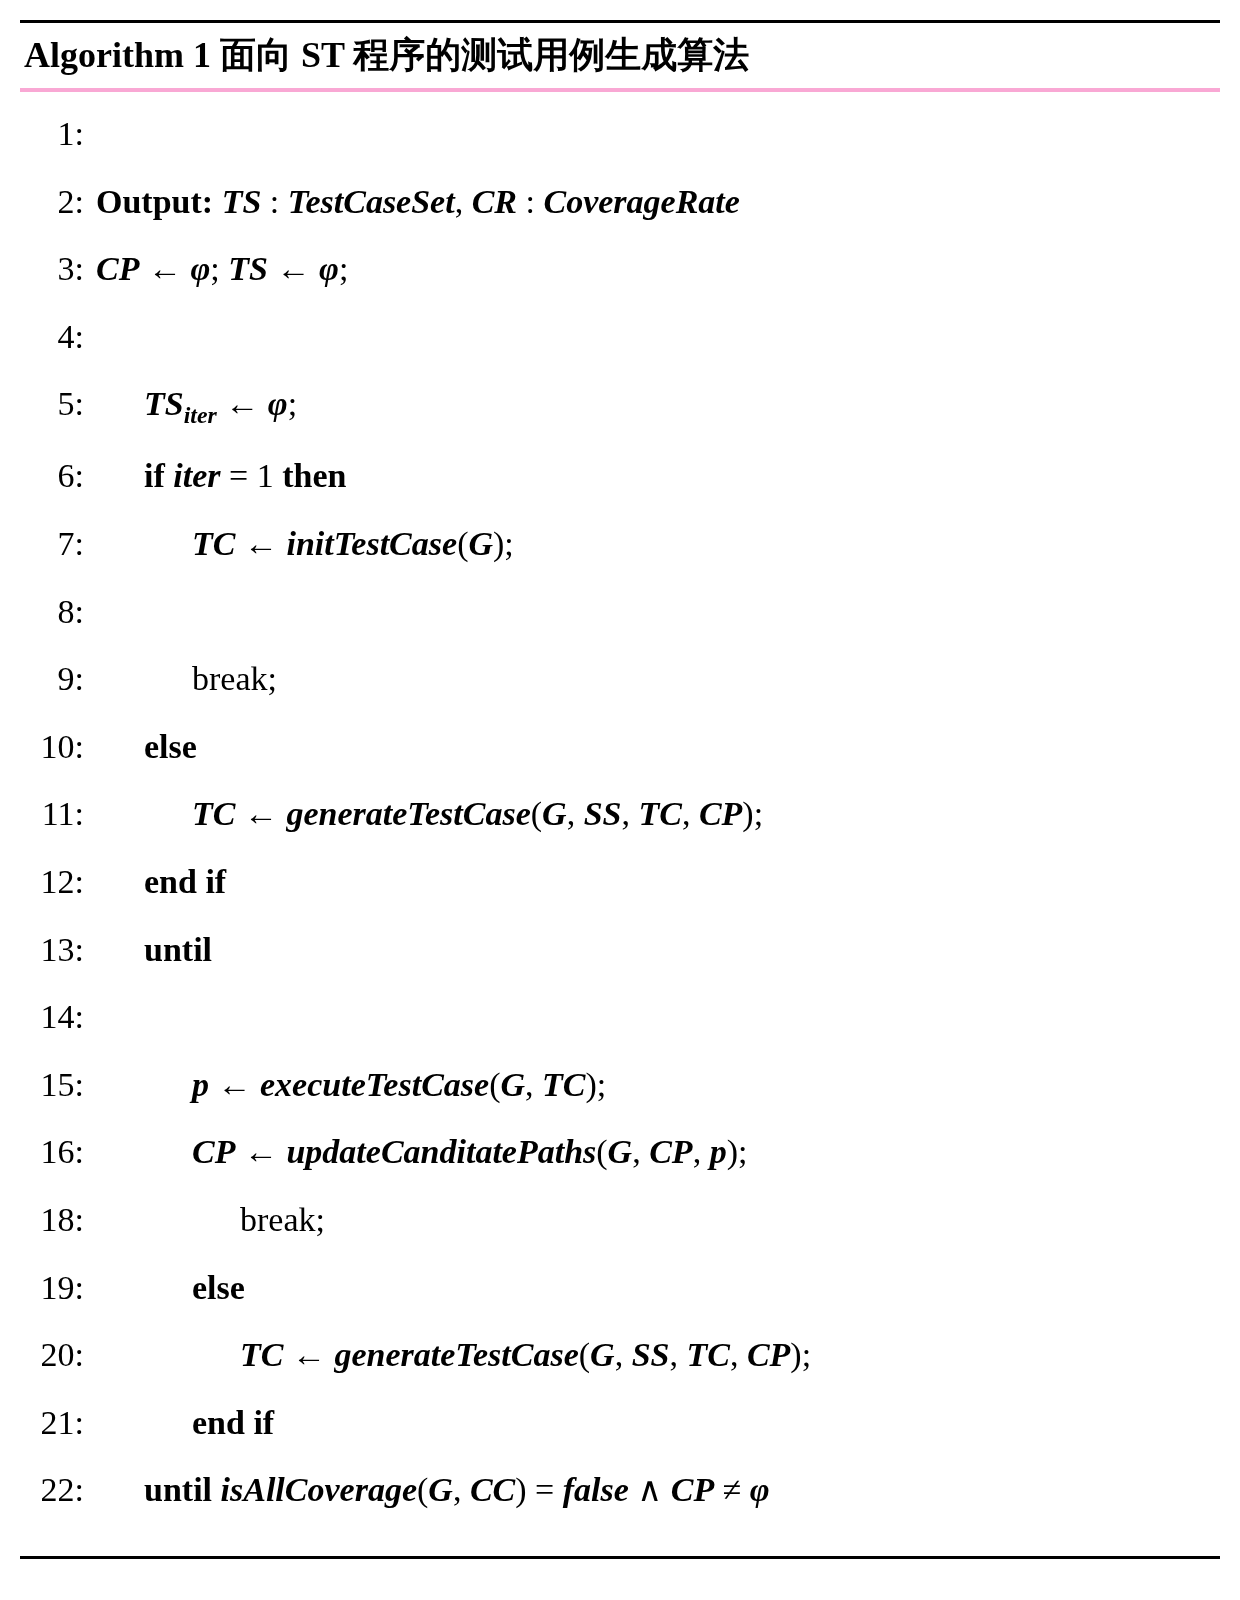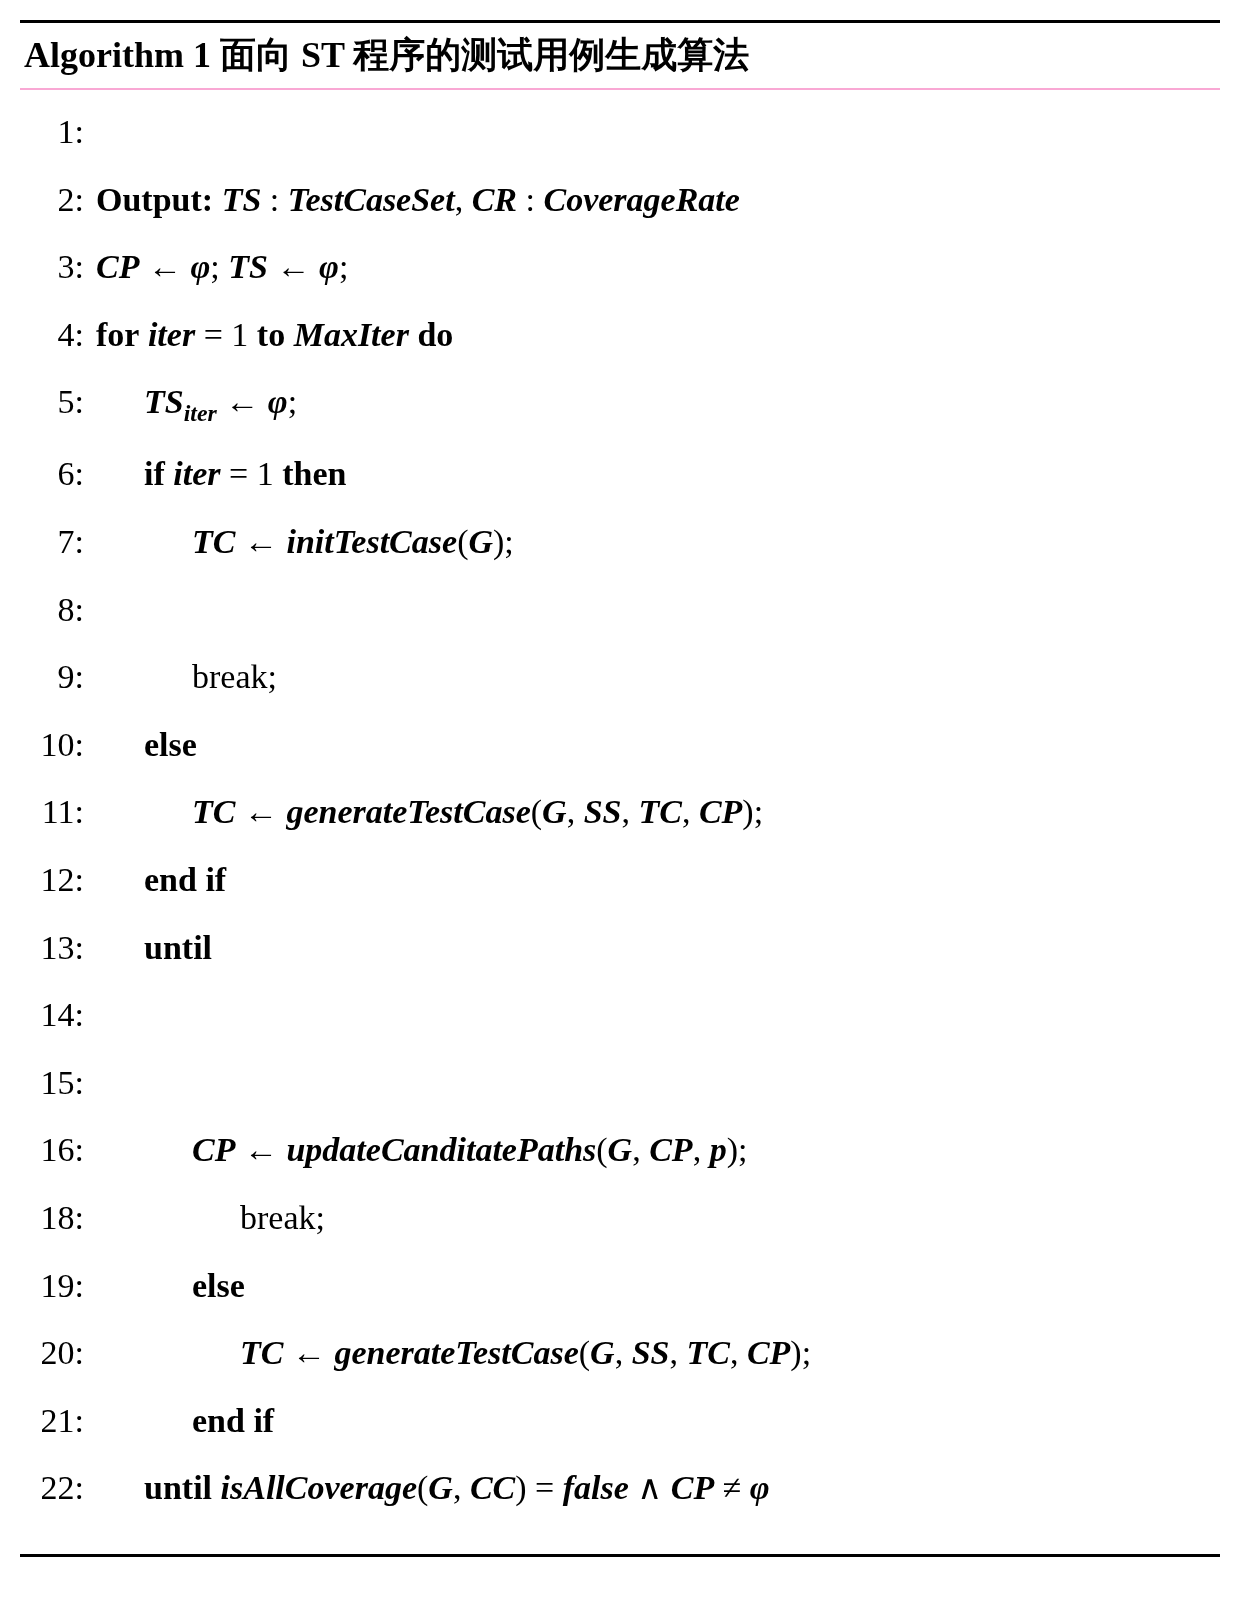--- a/index.html
+++ b/index.html
@@ -16,7 +16,7 @@
     padding: 0;
   }
   .algo-header {
-    border-bottom: 2px solid #f9a8d4;
+    border-bottom: 4px solid #f9a8d4;
     padding: 8px 4px;
     font-size: 36px;
     font-weight: bold;

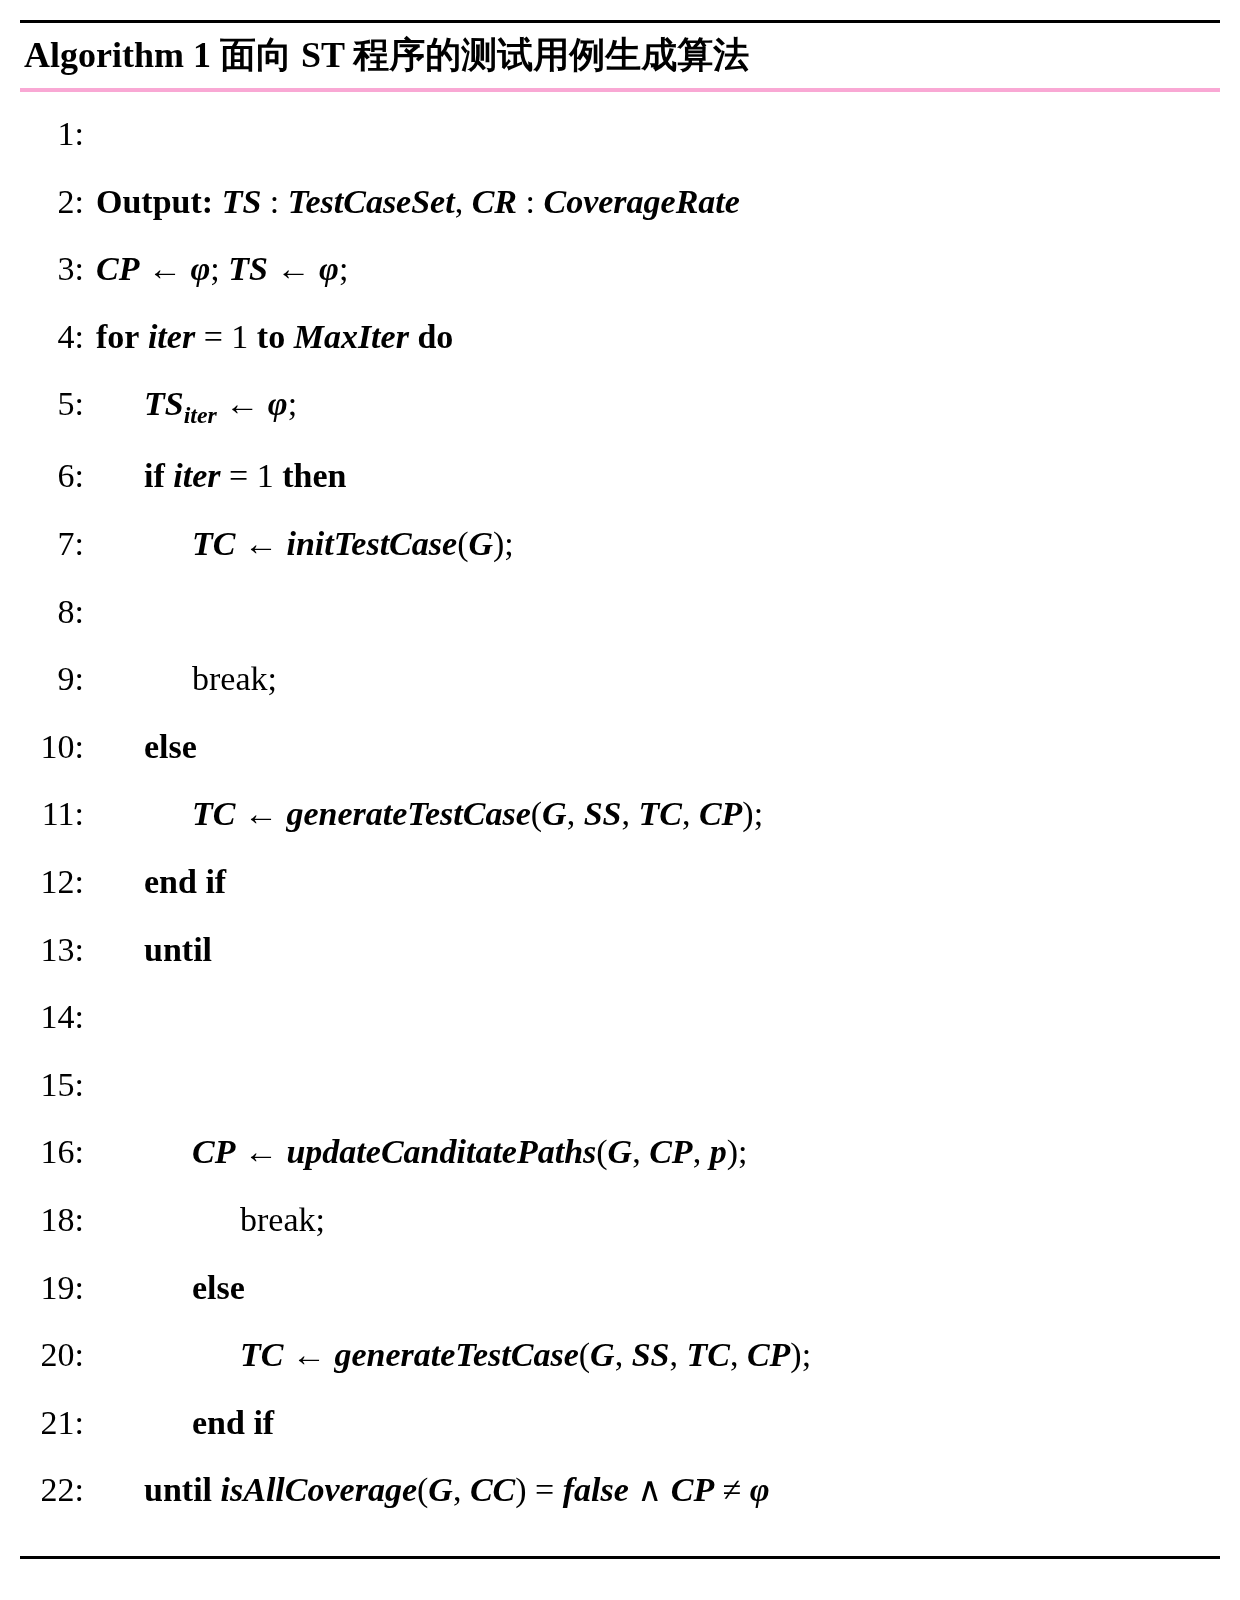--- a/index.html
+++ b/index.html
@@ -70,7 +70,6 @@
       </div>
       <div class="line">
         <div class="lineno">4:</div>
-        <div class="content"><span class="kw">for</span> <span class="it">iter</span> = 1 <span class="kw">to</span> <span class="it">MaxIter</span> <span class="kw">do</span></div>
       </div>
       <div class="line">
         <div class="lineno">5:</div>

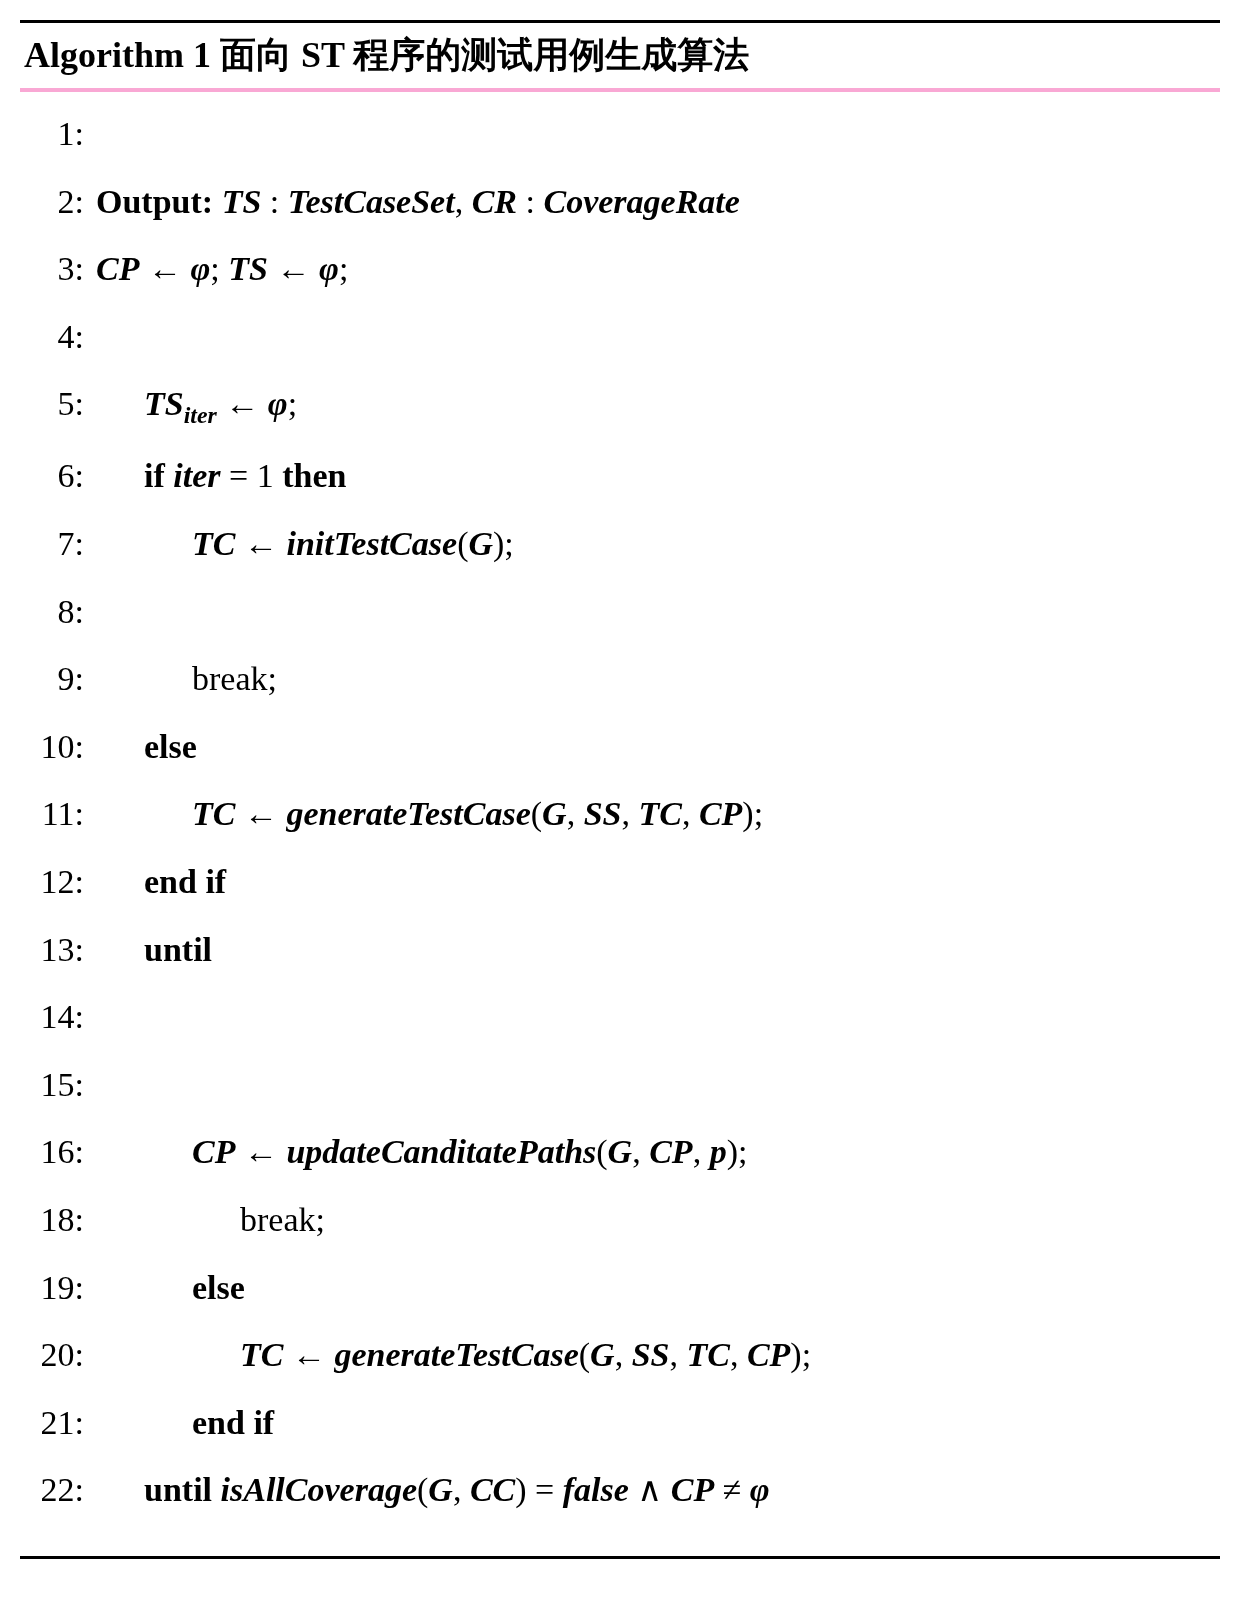--- a/index.html
+++ b/index.html
@@ -111,6 +111,7 @@
       </div>
       <div class="line">
         <div class="lineno">15:</div>
+        <div class="content ind2"><span class="it">p</span> ← <span class="it">executeTestCase</span>(<span class="it">G</span>,&nbsp;<span class="it">TC</span>);</div>
       </div>
       <div class="line">
         <div class="lineno">16:</div>

